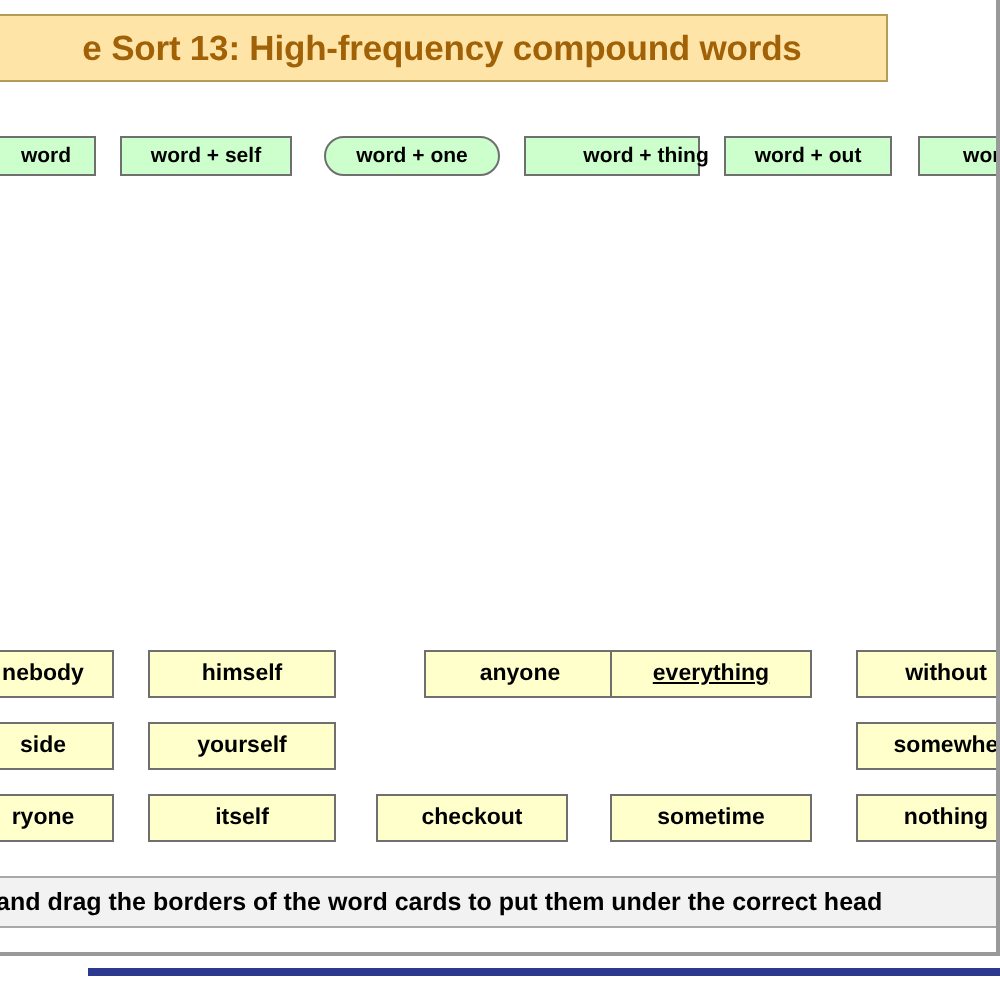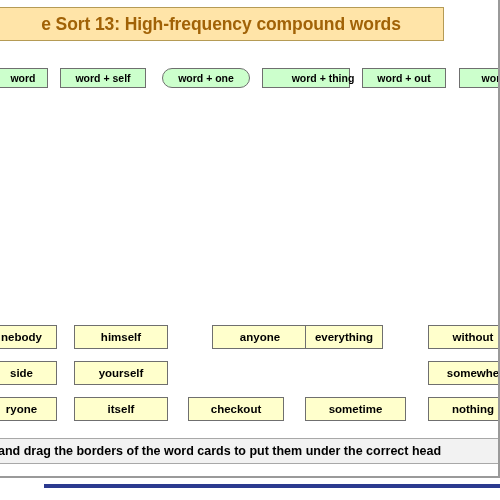--- a/index.html
+++ b/index.html
@@ -191,7 +191,7 @@
       <div class="word-card" style="left: 188px; top: 325px; width: 96px; margin-left: 24px;">
         <span>anyone</span>
       </div>
-      <div class="word-card" style="left: 305px; top: 325px; width: 78px;">
+      <div class="word-card" style="left: 305px; top: 325px; width: 101px; text-decoration: underline;">
         <span>everything</span>
       </div>
       <div class="word-card" style="left: 428px; top: 325px; width: 90px;">

